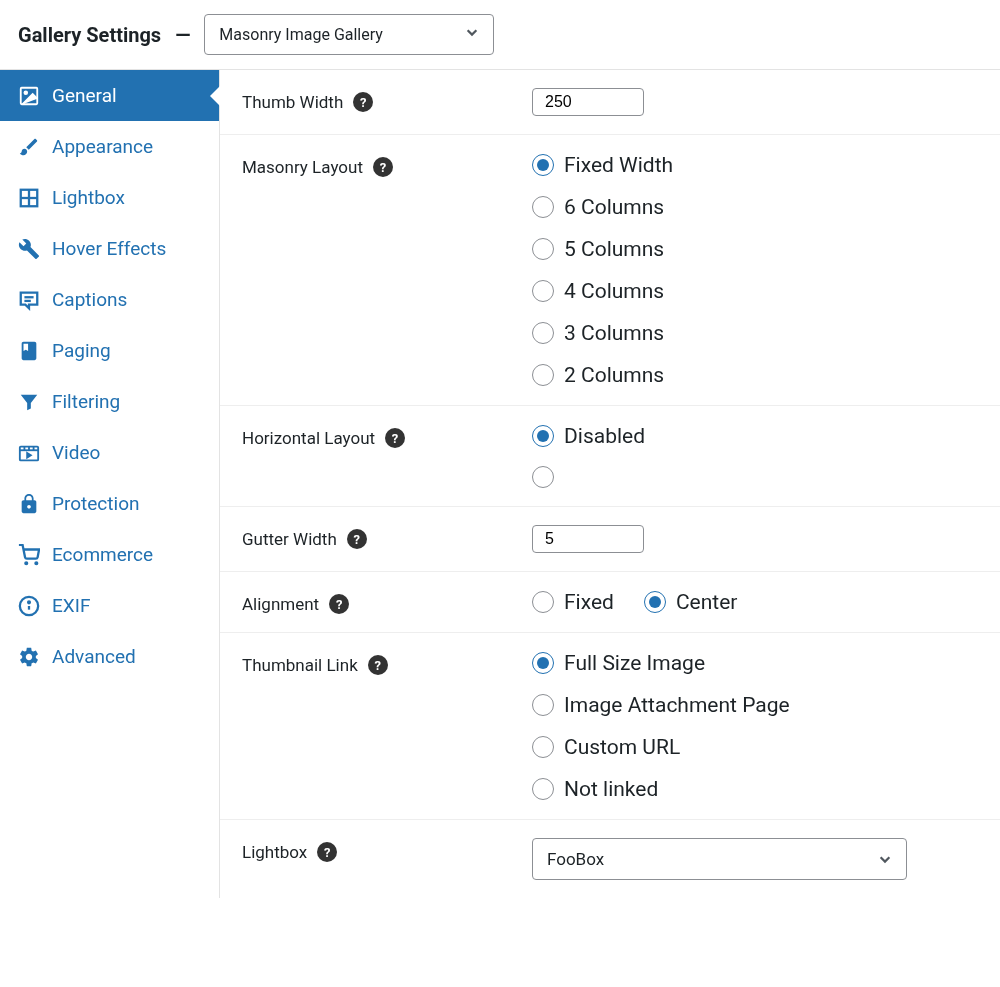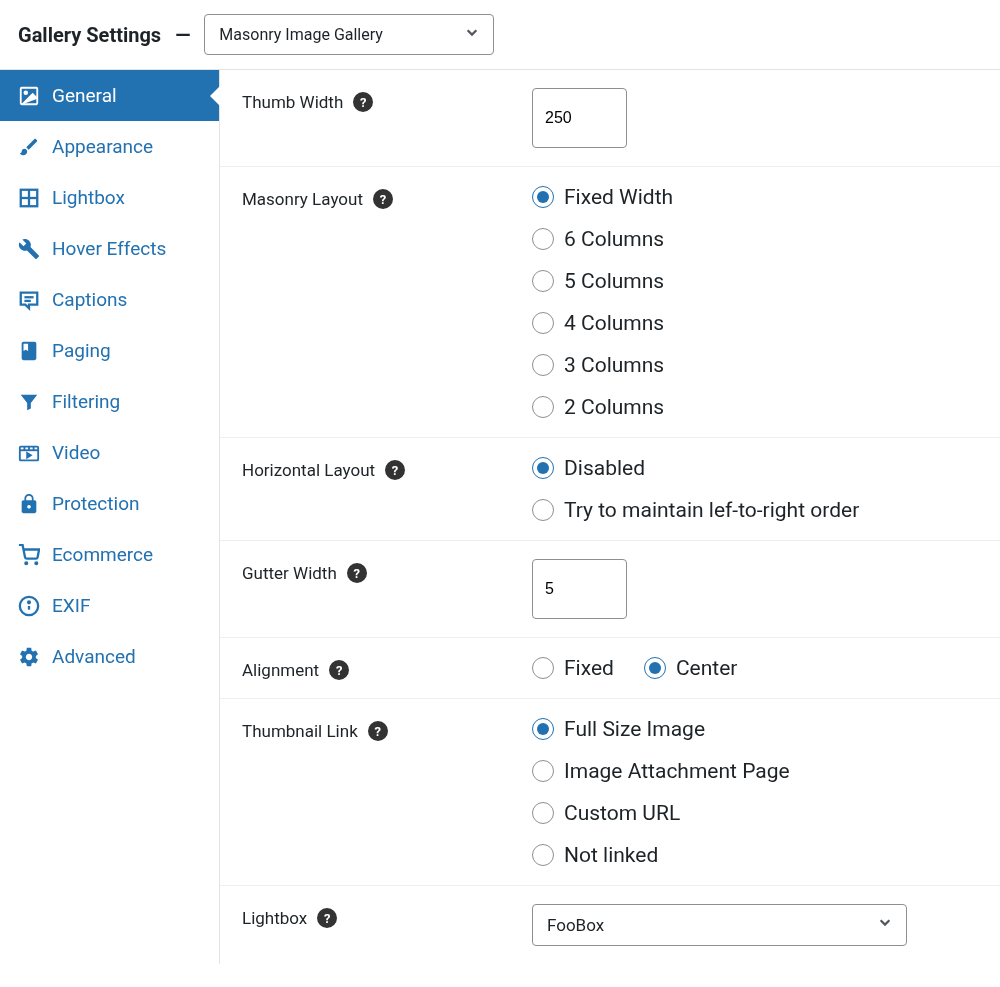--- a/index.html
+++ b/index.html
@@ -150,9 +150,9 @@
     .text-input {
       border: 1px solid #8c8f94;
       border-radius: 4px;
-      padding: 20px 12px;
+      padding: 4px 12px;
       font-size: 16px;
-      width: 95px;
+      width: 112px;
     }
     
     .radio-group {

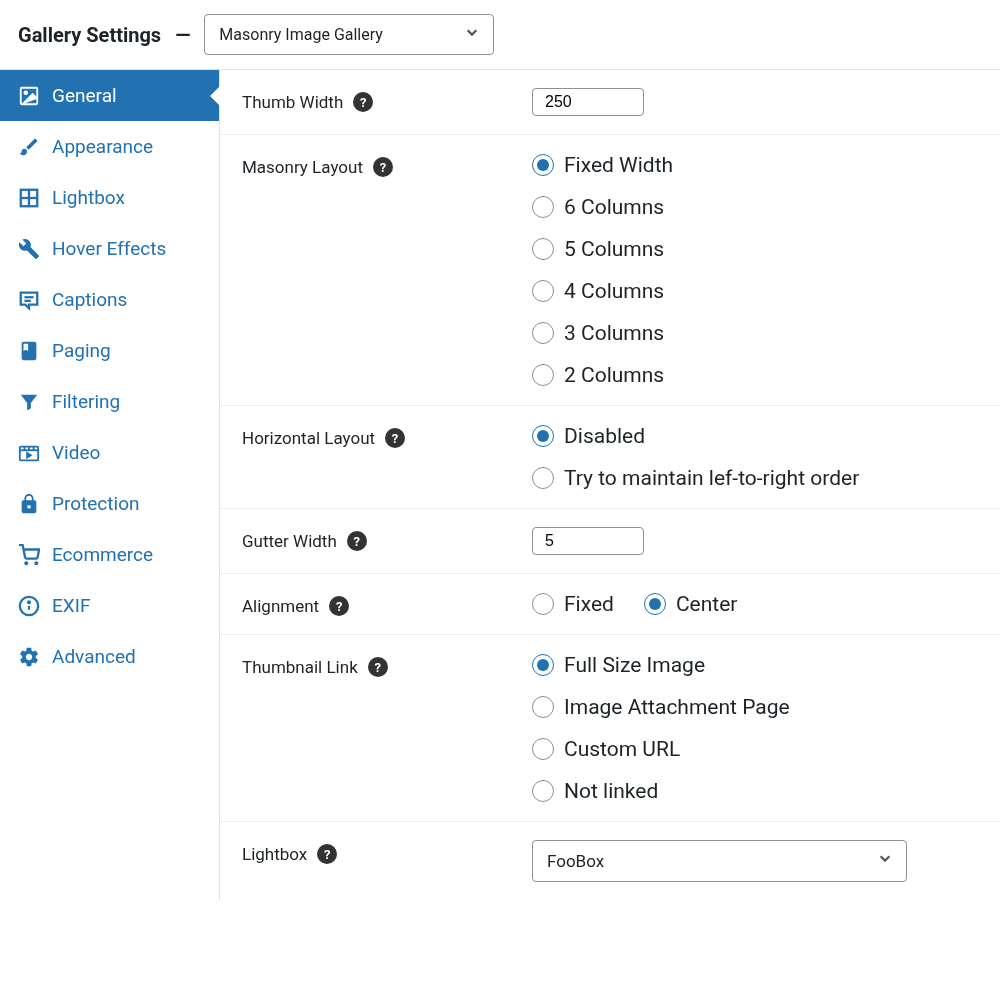--- a/index.html
+++ b/index.html
@@ -419,7 +419,6 @@
             </label>
           <label class="radio-option">
               <span class="radio"></span>
-              <span>Try to maintain lef-to-right order</span>
             </label>
         </div>
       </div>

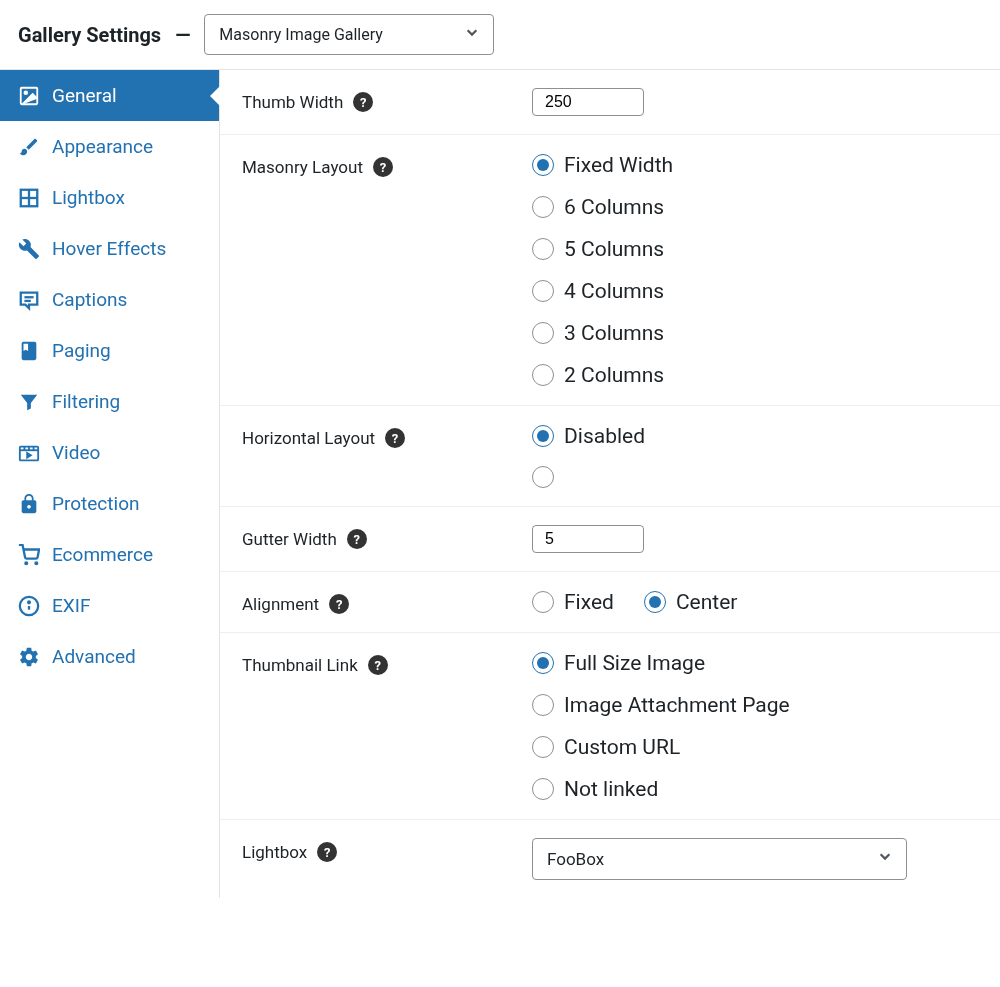--- a/index.html
+++ b/index.html
@@ -199,6 +199,7 @@
     
     .select-full {
       display: flex;
+      align-items: center;
       justify-content: space-between;
       border: 1px solid #8c8f94;
       border-radius: 4px;

